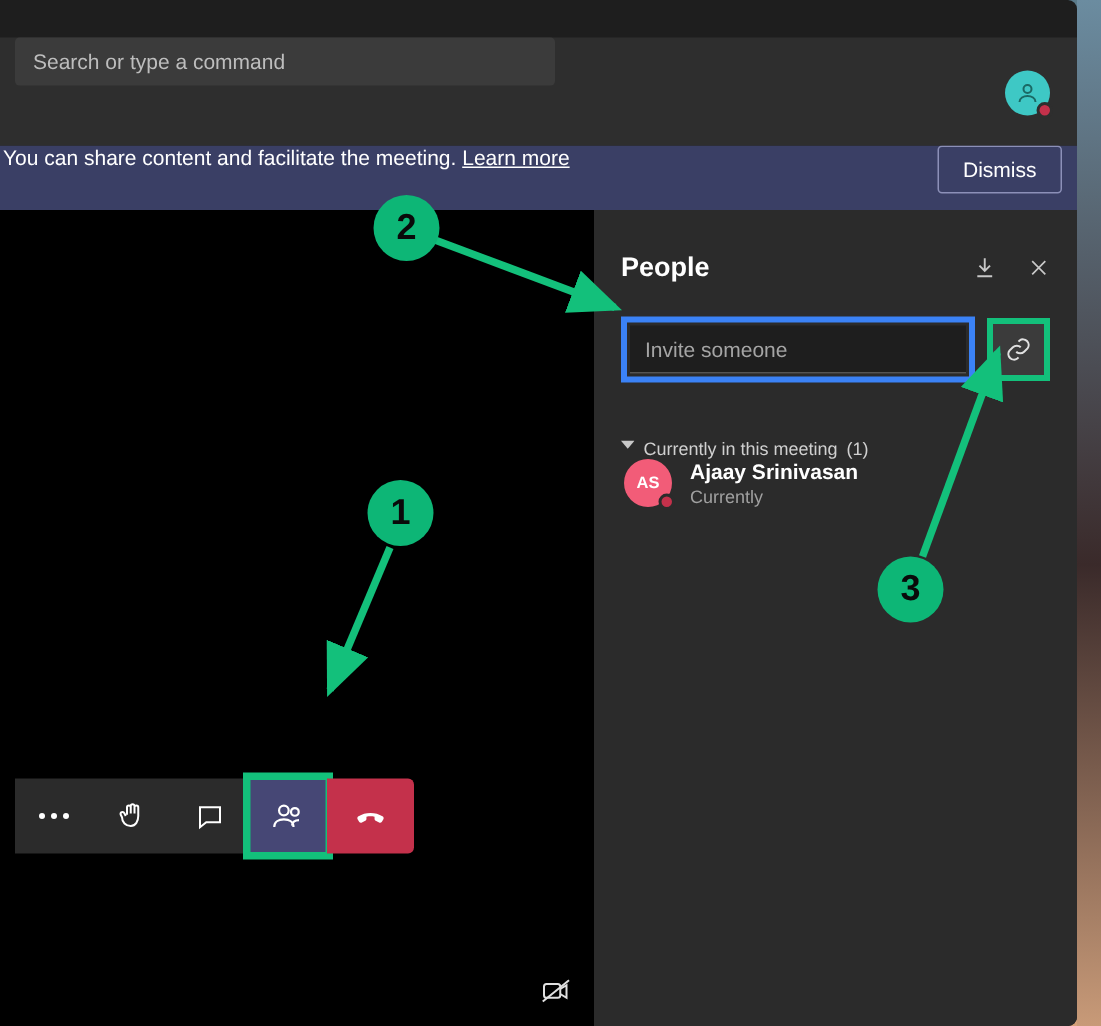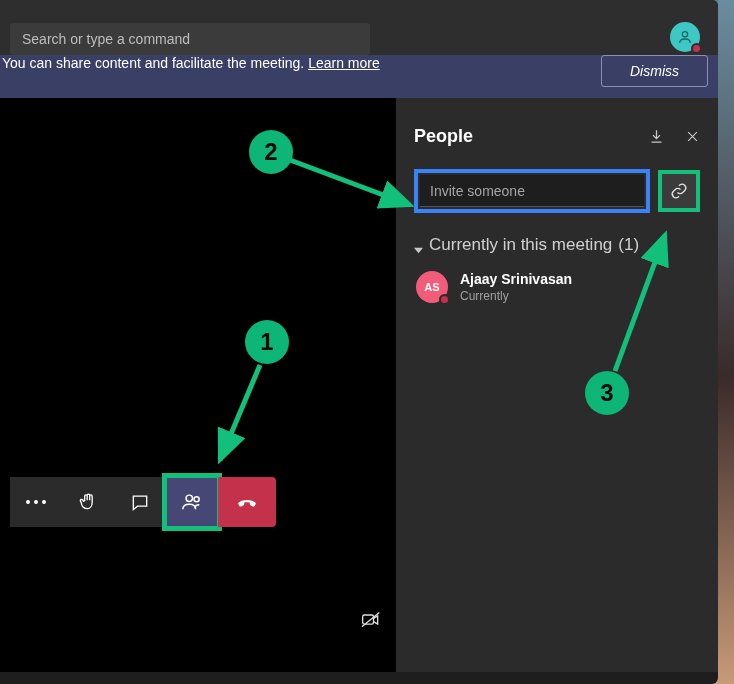--- a/index.html
+++ b/index.html
@@ -22,12 +22,13 @@
       overflow: hidden;
     }
     .titlebar {
-      height: 55px;
+      height: 72px;
       background: #2e2e2e;
       display: flex;
-      align-items: flex-end;
+      align-items: flex-start;
       padding: 0 10px;
       position: relative;
+      margin-top: 25px;
     }
     .search-box {
       width: 360px;

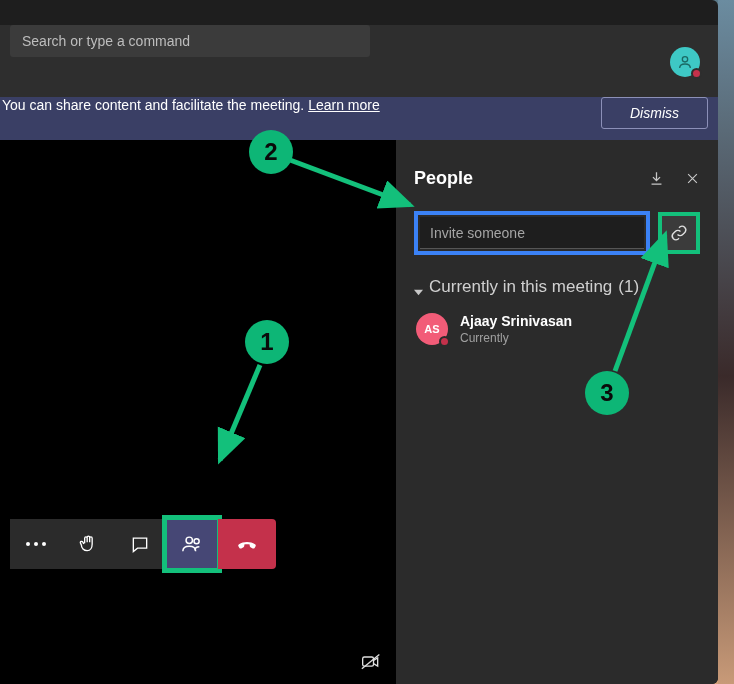--- a/index.html
+++ b/index.html
@@ -78,11 +78,10 @@
       border: 1px solid #8c90b8;
       background: transparent;
       color: #fff;
-      padding: 7px 28px;
+      padding: 7px 16px;
       font-size: 14px;
       border-radius: 3px;
       cursor: pointer;
-      font-style: italic;
     }
     .content {
       display: flex;

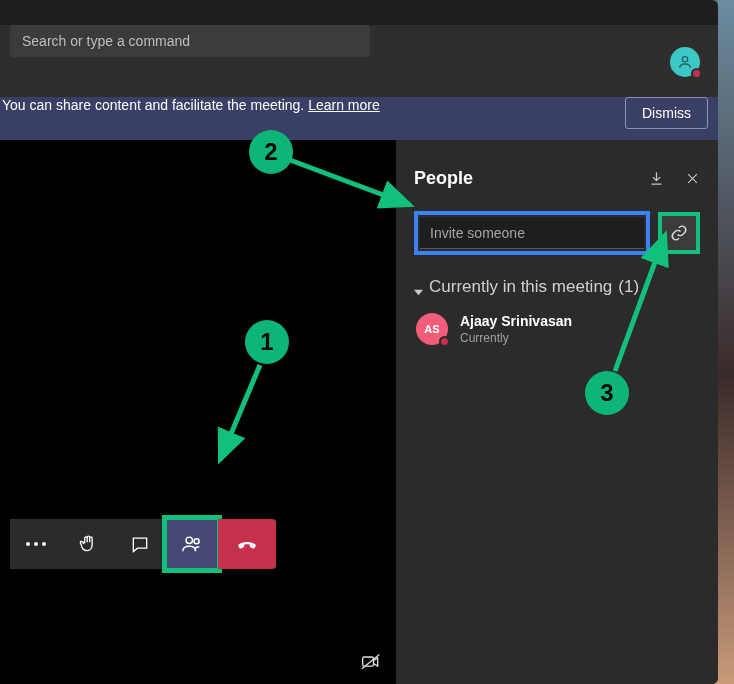--- a/index.html
+++ b/index.html
@@ -185,11 +185,11 @@
       cursor: pointer;
     }
     .section-header {
-      margin-top: 22px;
-      font-size: 17px;
+      margin-top: 37px;
+      font-size: 12px;
       color: #d0d0d0;
       display: flex;
-      align-items: flex-end;
+      align-items: flex-start;
       gap: 6px;
     }
     .participant {

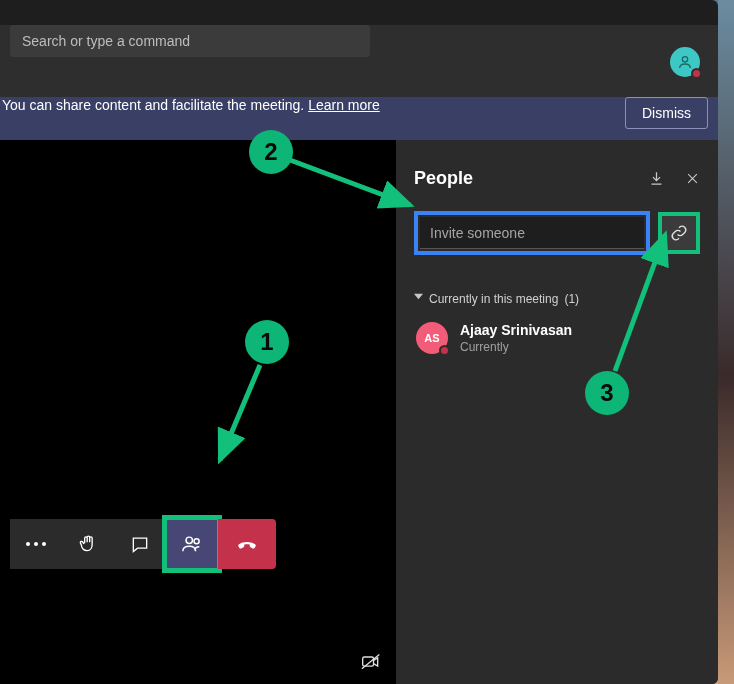--- a/index.html
+++ b/index.html
@@ -196,7 +196,6 @@
       display: flex;
       align-items: flex-start;
       gap: 12px;
-      margin-top: 16px;
       padding-left: 2px;
     }
     .p-avatar {

